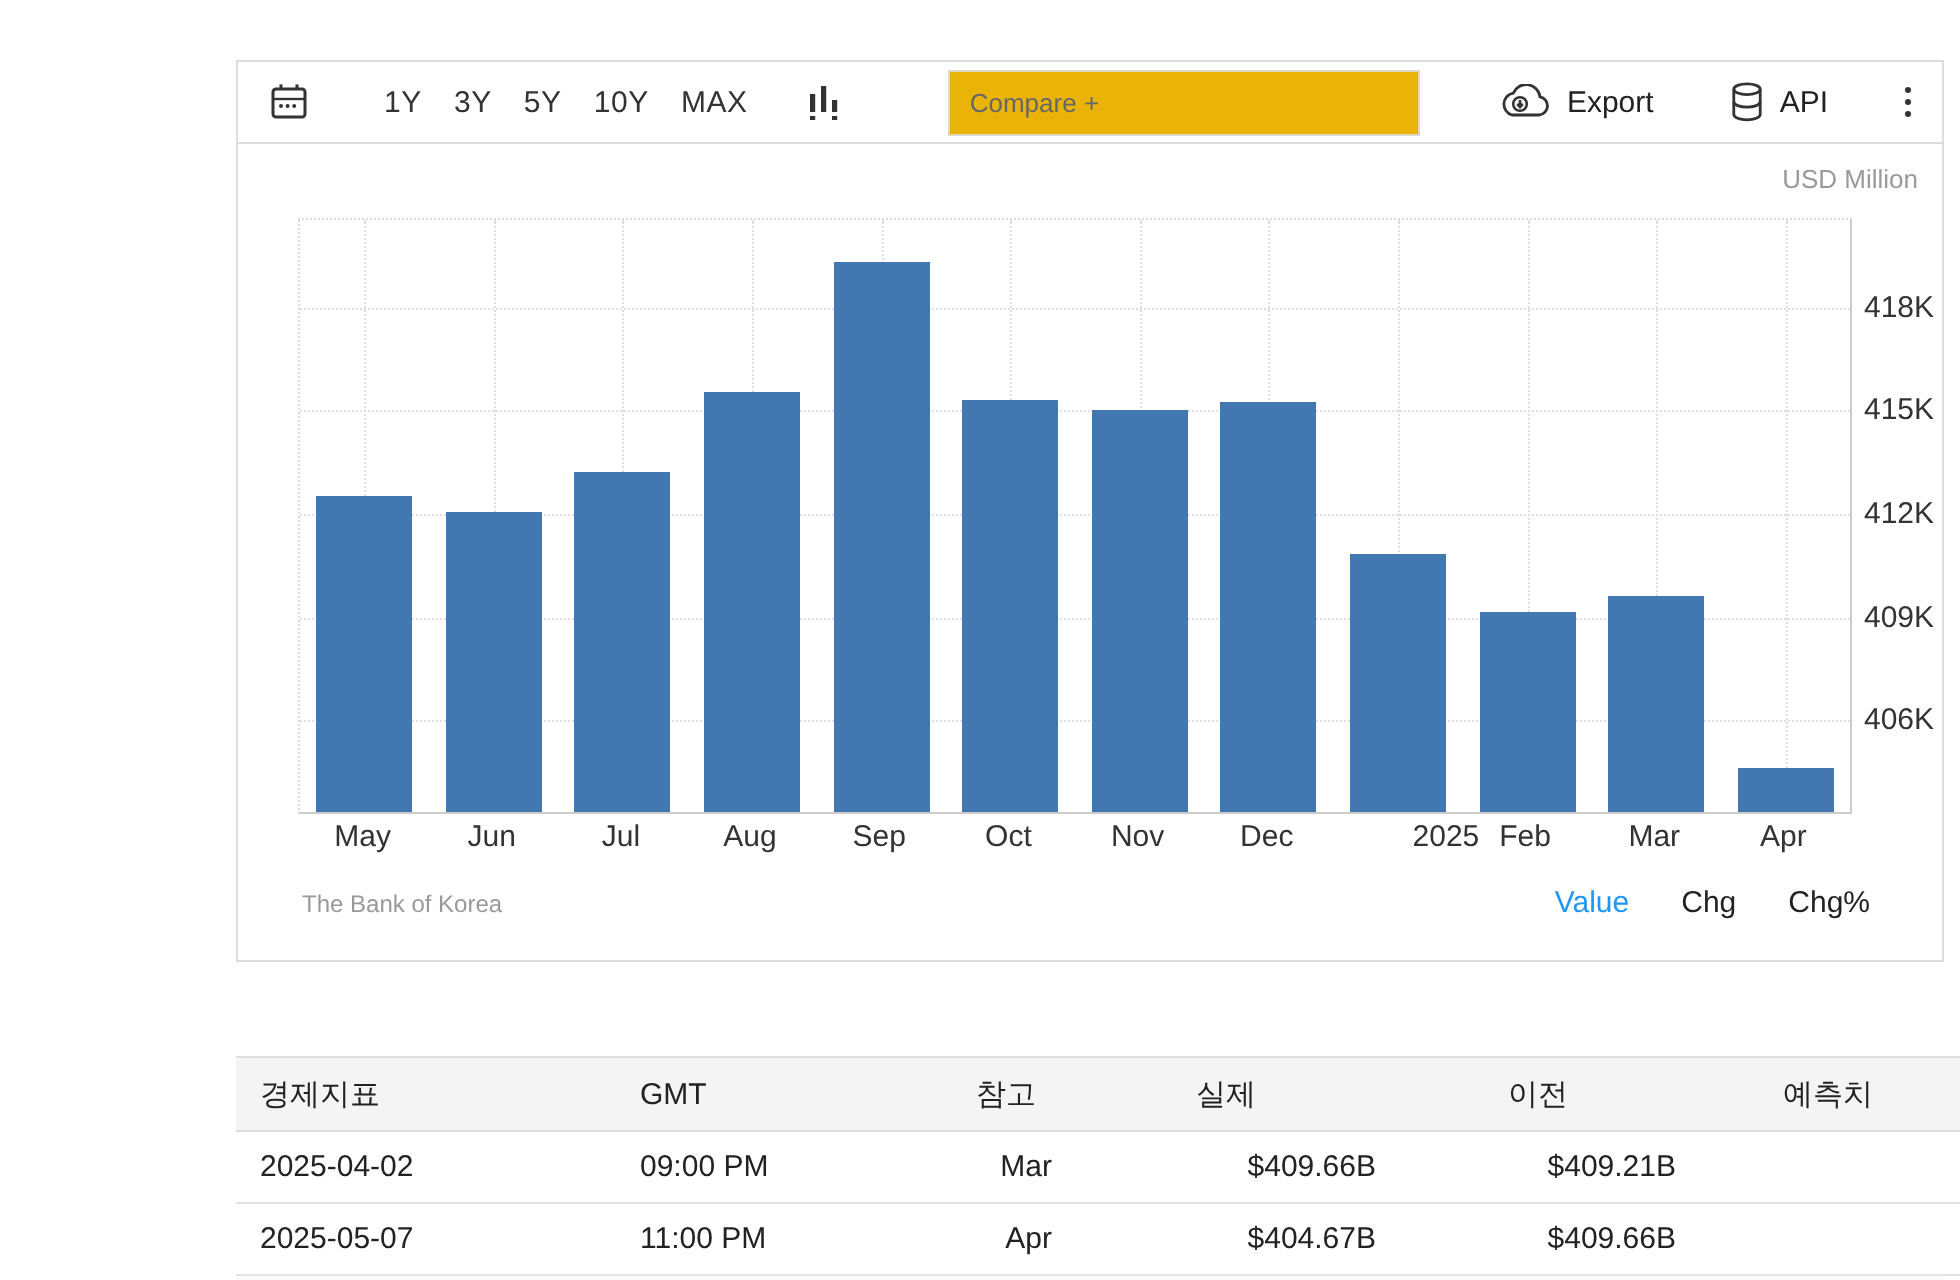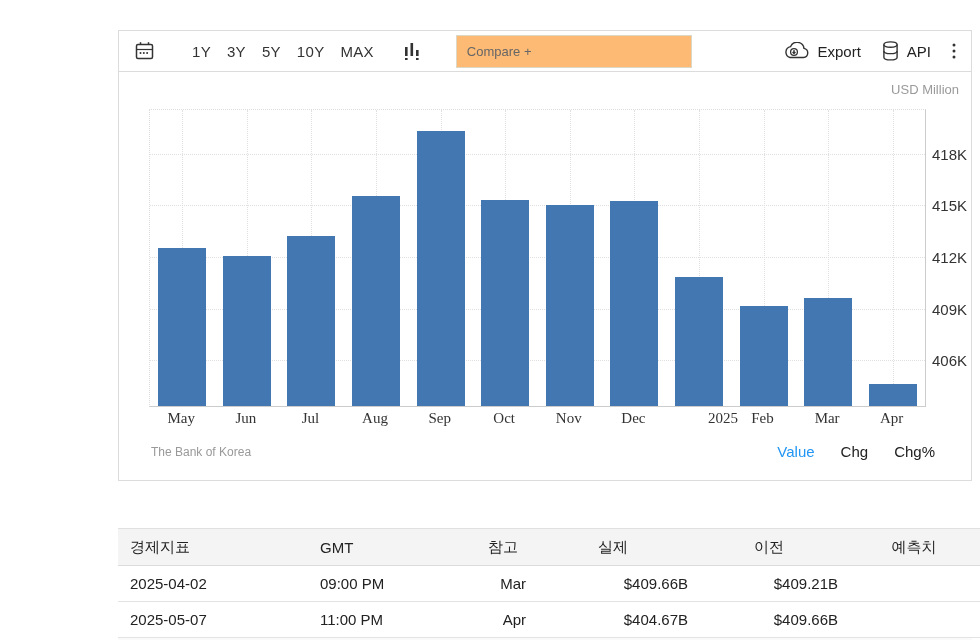--- a/index.html
+++ b/index.html
@@ -16,8 +16,8 @@
   .range-btn{background:none;border:none;padding:0;font-size:15px;color:#333;cursor:pointer;
     font-family:inherit;letter-spacing:.3px;}
   .charttype{margin-left:28px;}
-  .compare{margin-left:34px;width:236px;height:33px;border:1px solid #ddd7c6;box-sizing:border-box;
-    font-size:13px;color:#555;padding:0 10px;outline:none;font-family:inherit;background:#fdba74;}
+  .compare{margin-left:52px;width:236px;height:33px;border:1px solid #ddd7c6;box-sizing:border-box;
+    font-size:13px;color:#555;padding:0 10px;outline:none;font-family:inherit;background:#eab308;}
   .compare::placeholder{color:#666;opacity:1;}
   .tb-right{margin-left:auto;display:flex;align-items:center;gap:20px;}
   .tb-item{background:none;border:none;display:flex;align-items:center;gap:7px;cursor:pointer;

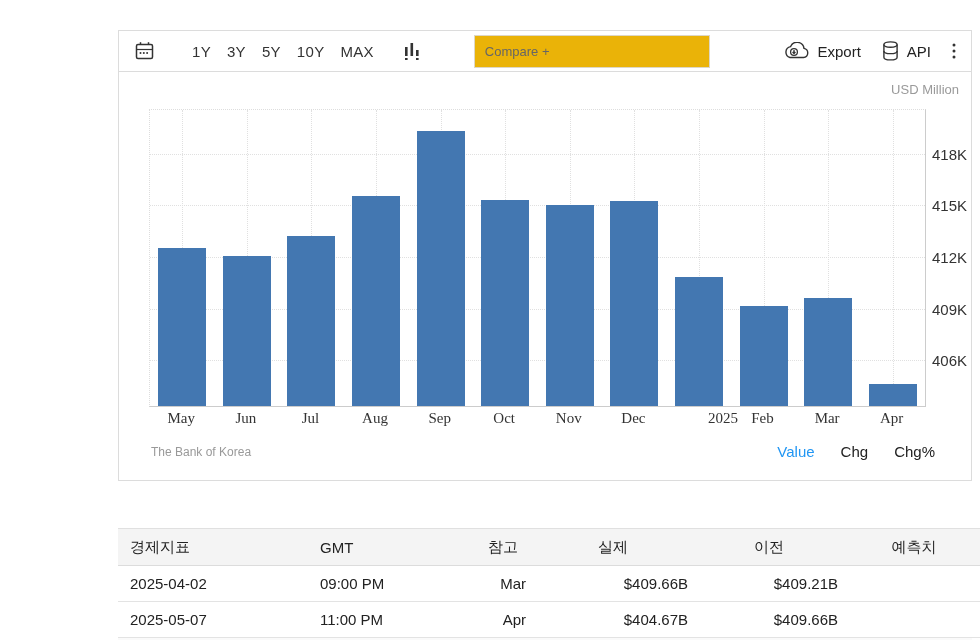--- a/index.html
+++ b/index.html
@@ -19,7 +19,7 @@
   .compare{margin-left:52px;width:236px;height:33px;border:1px solid #ddd7c6;box-sizing:border-box;
     font-size:13px;color:#555;padding:0 10px;outline:none;font-family:inherit;background:#eab308;}
   .compare::placeholder{color:#666;opacity:1;}
-  .tb-right{margin-left:auto;display:flex;align-items:center;gap:20px;}
+  .tb-right{margin-left:auto;display:flex;align-items:center;gap:37px;}
   .tb-item{background:none;border:none;display:flex;align-items:center;gap:7px;cursor:pointer;
     font-size:15px;color:#222;font-family:inherit;padding:0;}
   

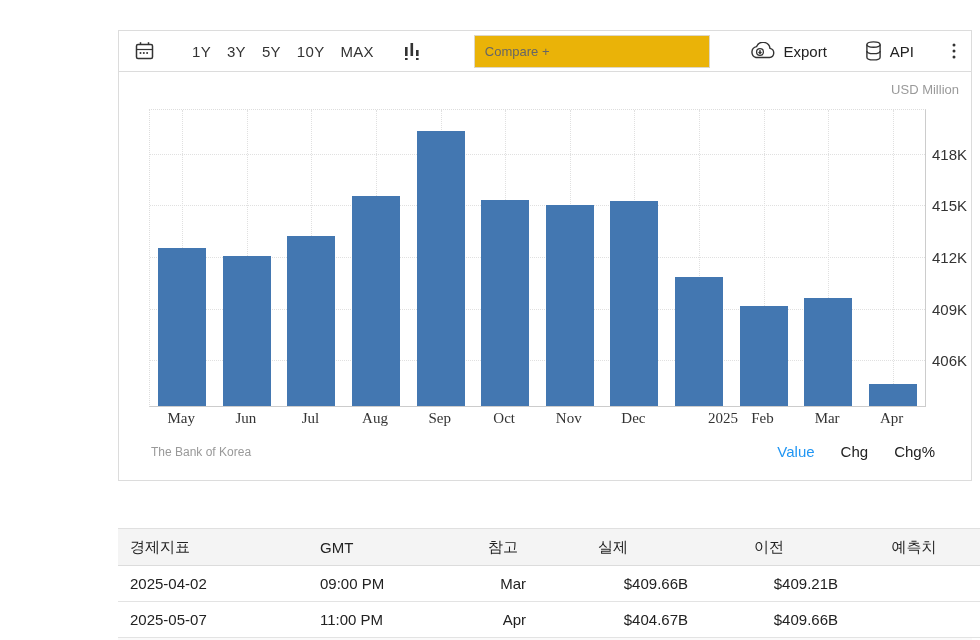--- a/index.html
+++ b/index.html
@@ -34,7 +34,7 @@
   .y-labels{position:absolute;left:813px;top:37px;width:44px;height:296px;}
   .y-tick{position:absolute;transform:translateY(-50%);font-size:15px;color:#333;}
   .x-labels{position:absolute;left:30px;top:338px;width:775px;height:20px;}
-  .x-tick{position:absolute;transform:translateX(-50%);font-size:15px;color:#333;white-space:nowrap;font-family:Liberation Serif, serif;}
+  .x-tick{position:absolute;transform:translateX(-50%);font-size:15px;color:#333;white-space:nowrap;}
   .chart-footer{position:absolute;left:32px;right:36px;top:371px;display:flex;
     justify-content:space-between;align-items:center;}
   .source{font-size:12px;color:#999;}

